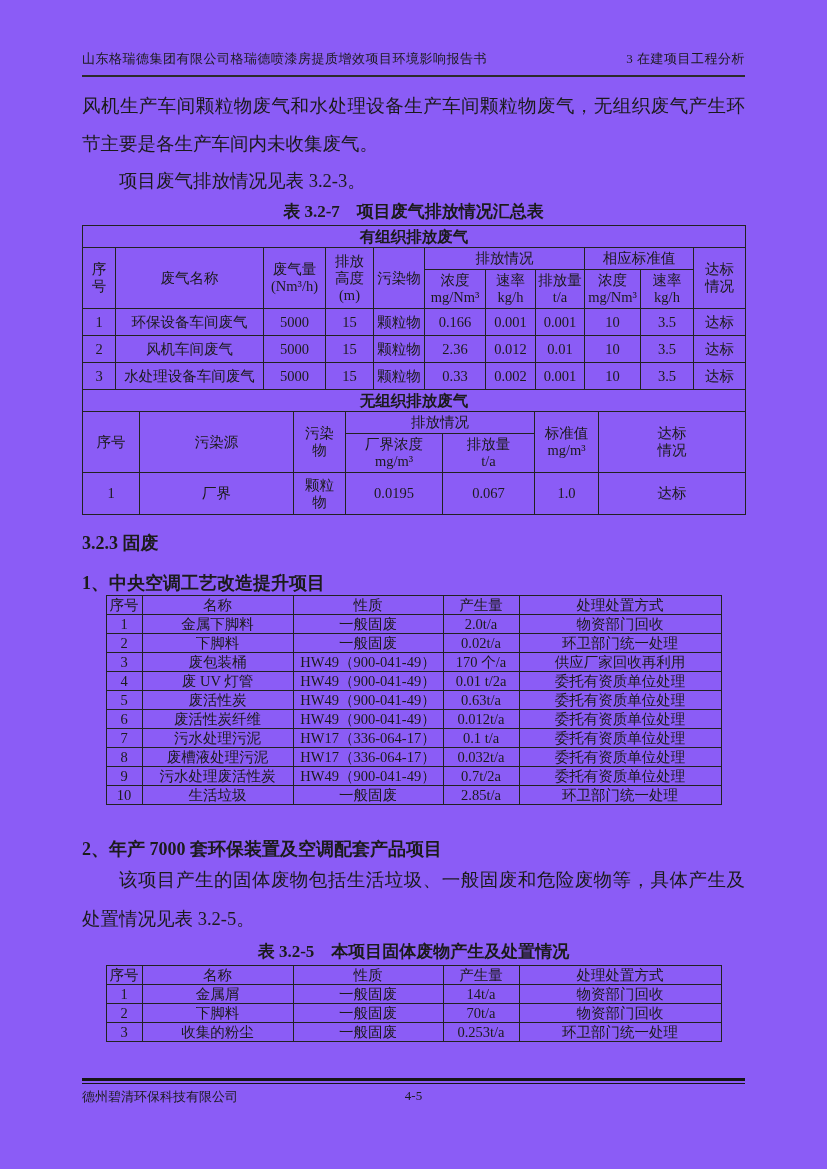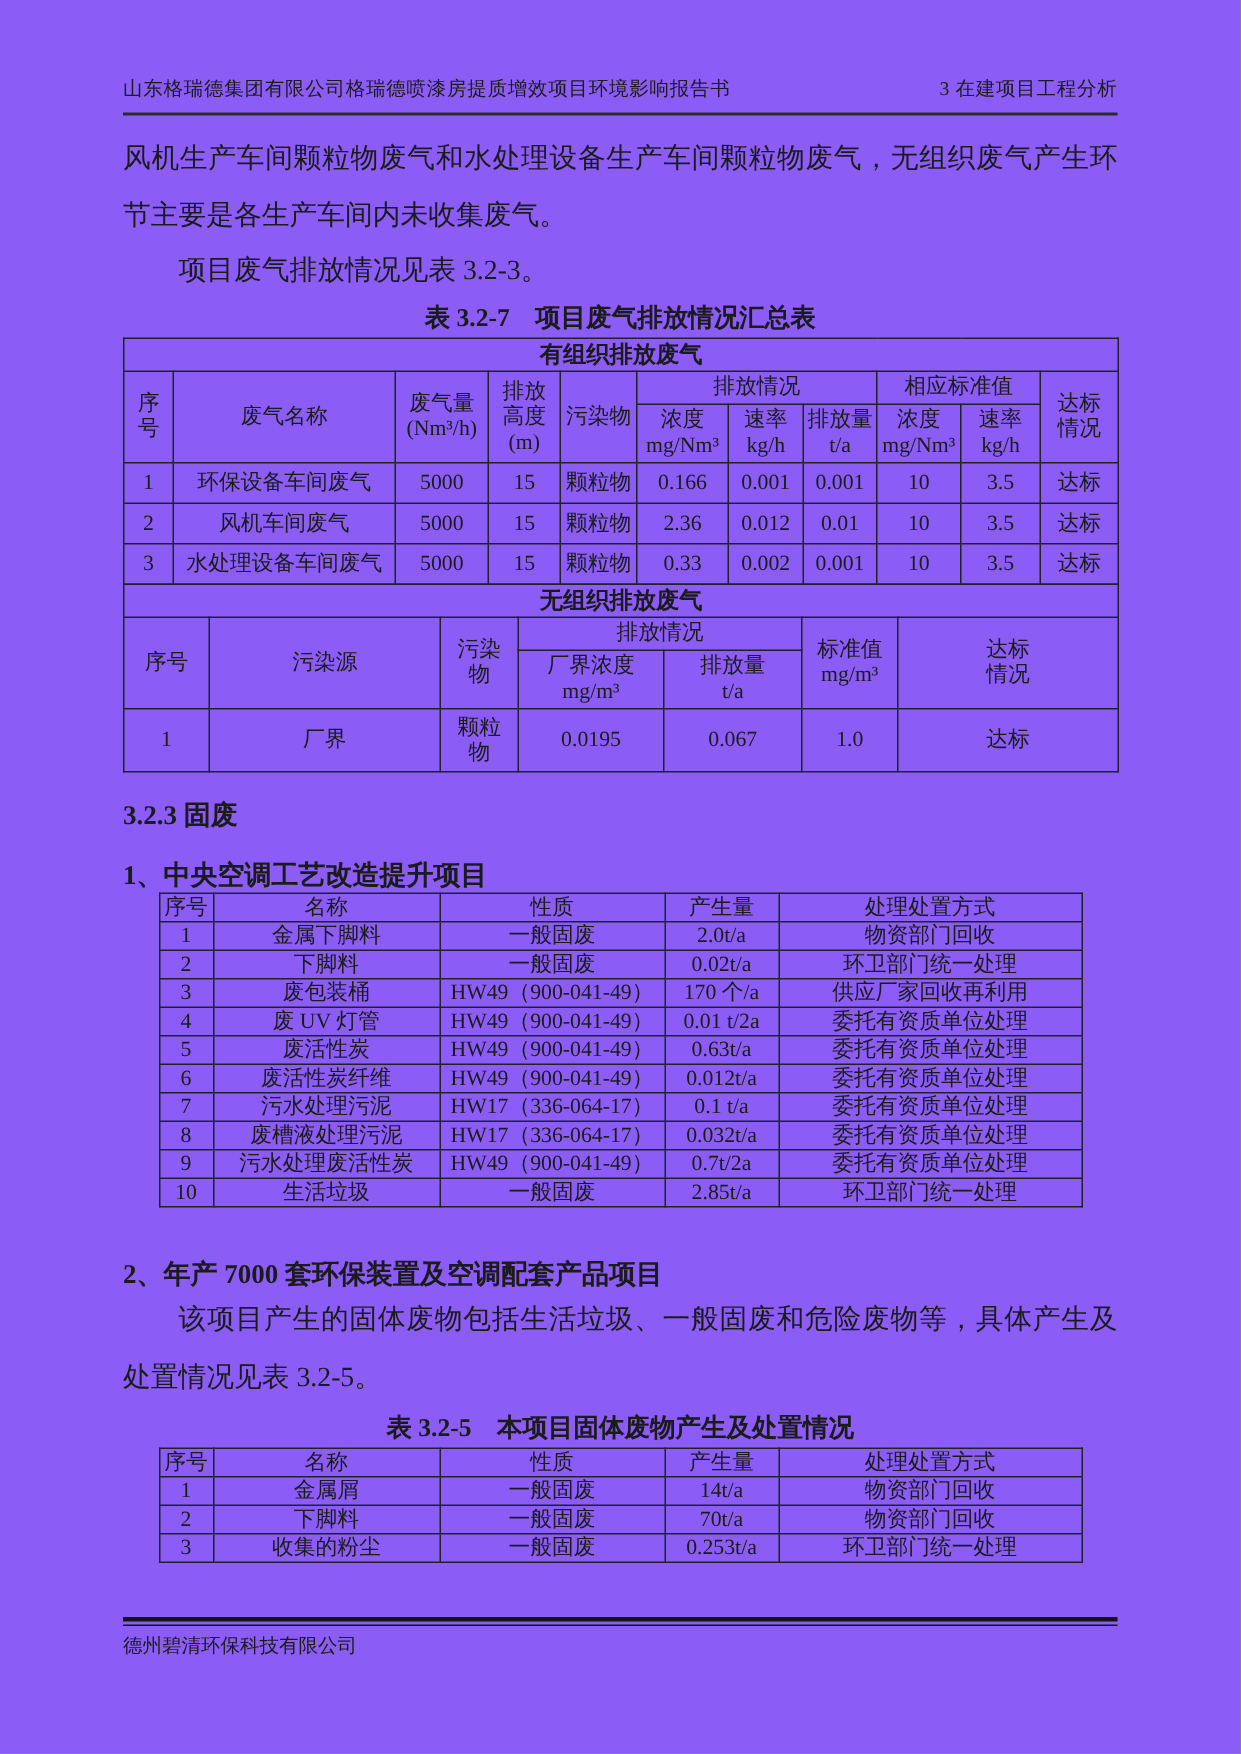--- a/index.html
+++ b/index.html
@@ -359,6 +359,7 @@
     <div class="footer-rule"></div>
     <div class="footer-row">
       <span>德州碧清环保科技有限公司</span>
+      <span class="footer-page">4-5</span>
     </div>
   </div>
 

